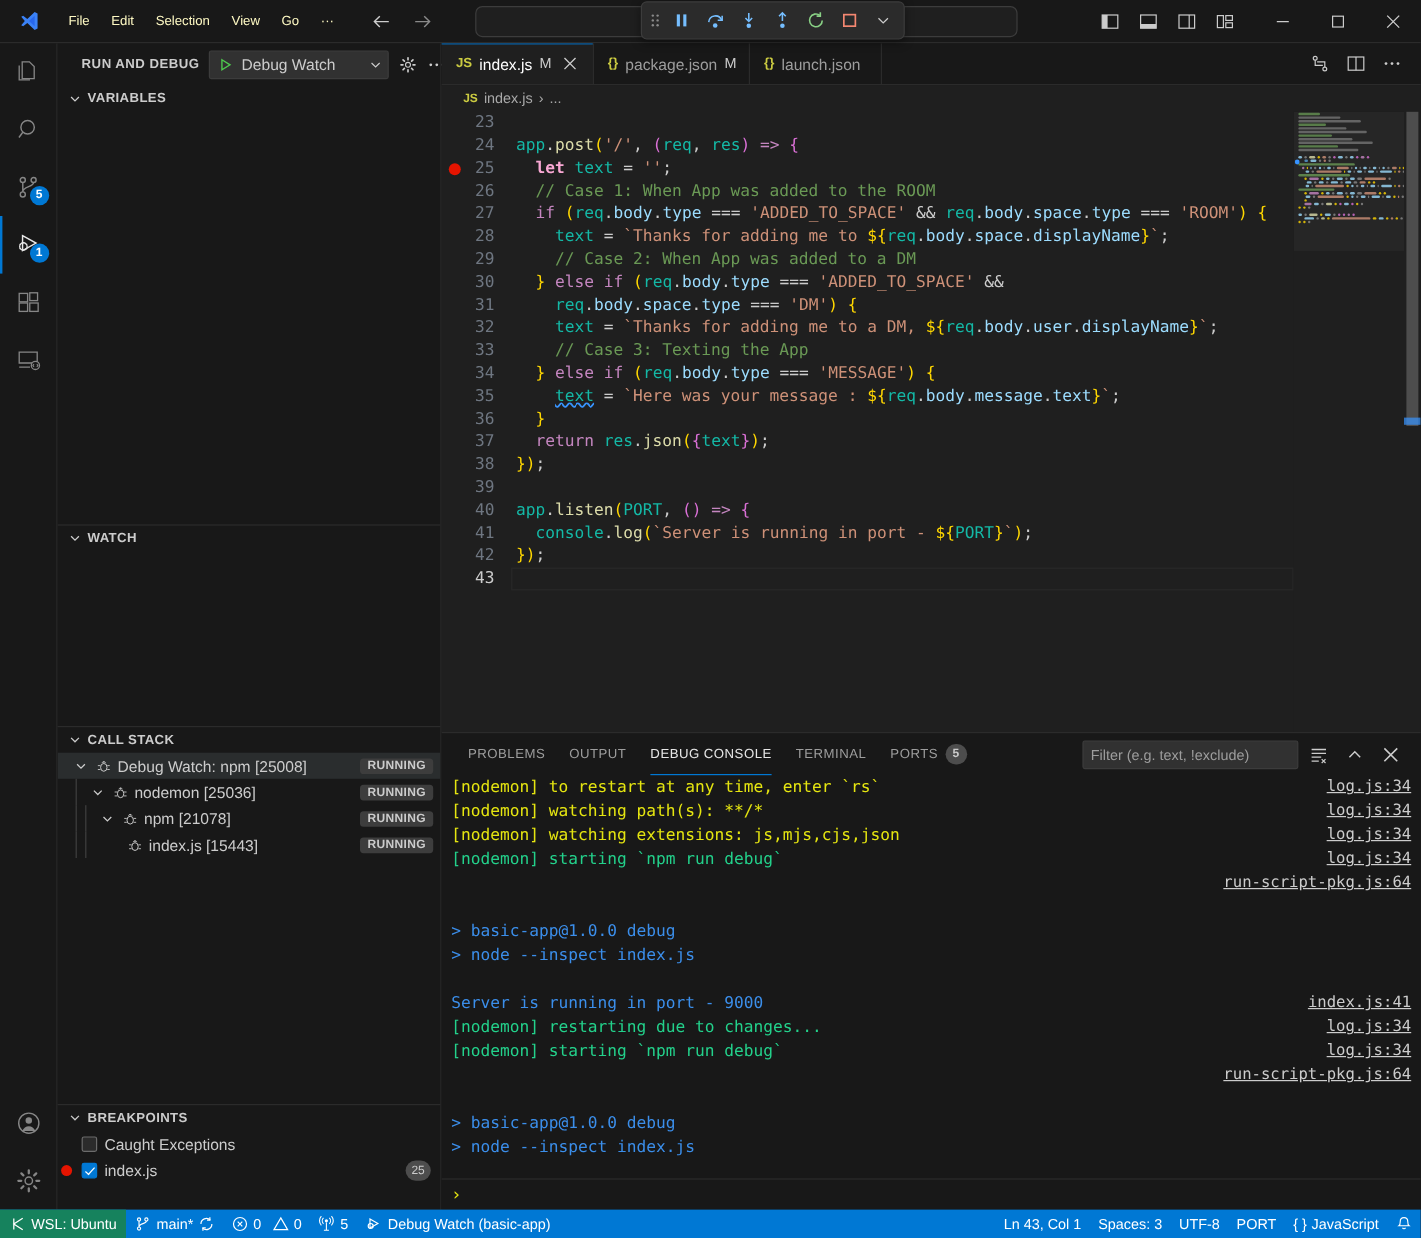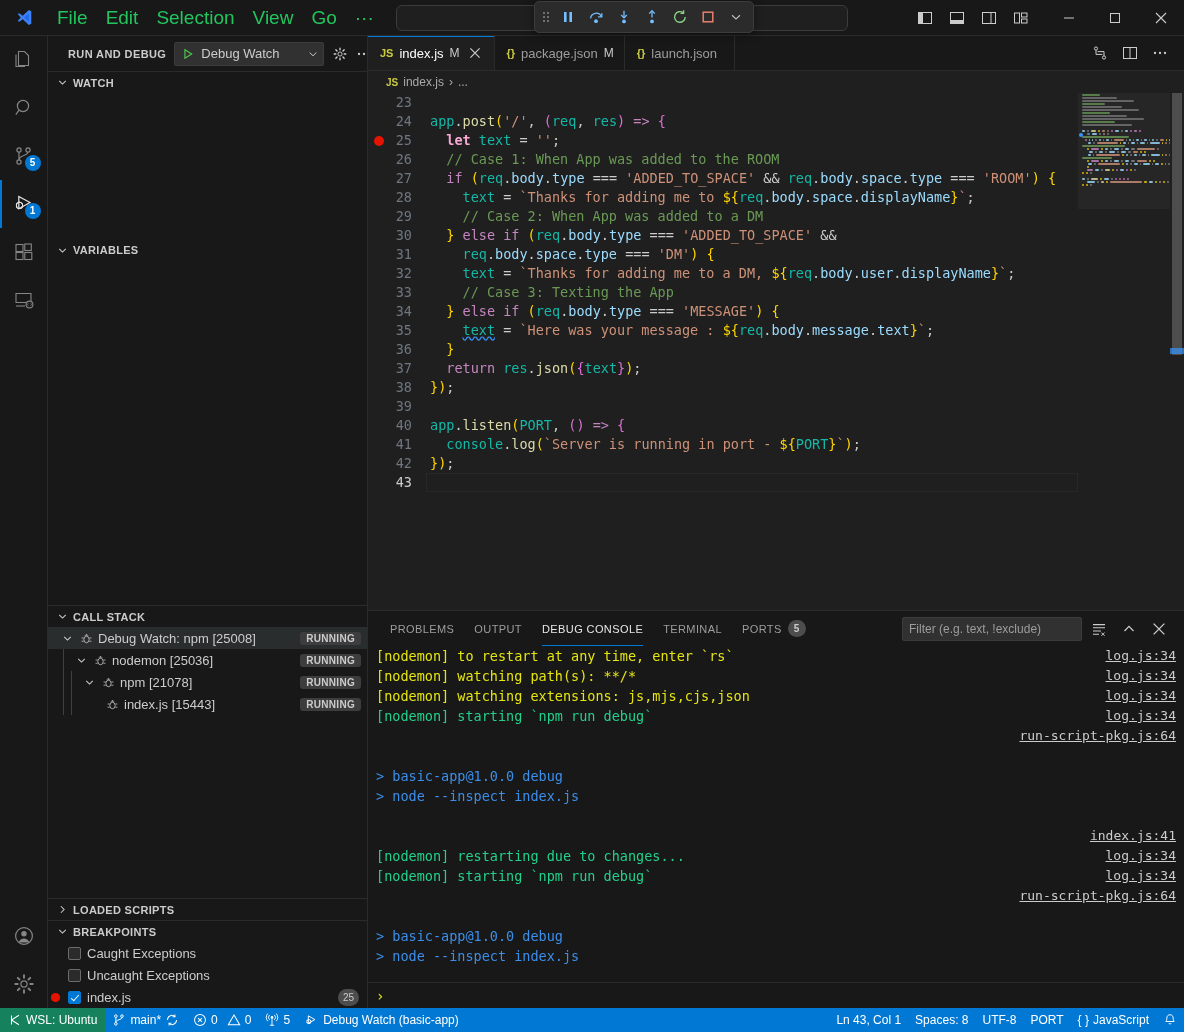--- a/index.html
+++ b/index.html
@@ -20,7 +20,7 @@
   }
   .vsicon{ width:48px; display:flex; align-items:center; justify-content:center; }
   .menu{ display:flex; align-items:center; gap:0px; }
-  .menu-item{ padding:3px 9px; font-size:19px; color:#22c55e; border-radius:3px; cursor:default; }
+  .menu-item{ padding:3px 9px; font-size:11px; color:#fef9c3; border-radius:3px; cursor:default; }
   .navbtns{ display:flex; align-items:center; gap:16px; margin-left:22px; color:#8a8a8a; }
   .navbtn{ width:18px; height:18px; display:flex; align-items:center; justify-content:center; }
   .navbtn.enabled{ color:#cccccc; }

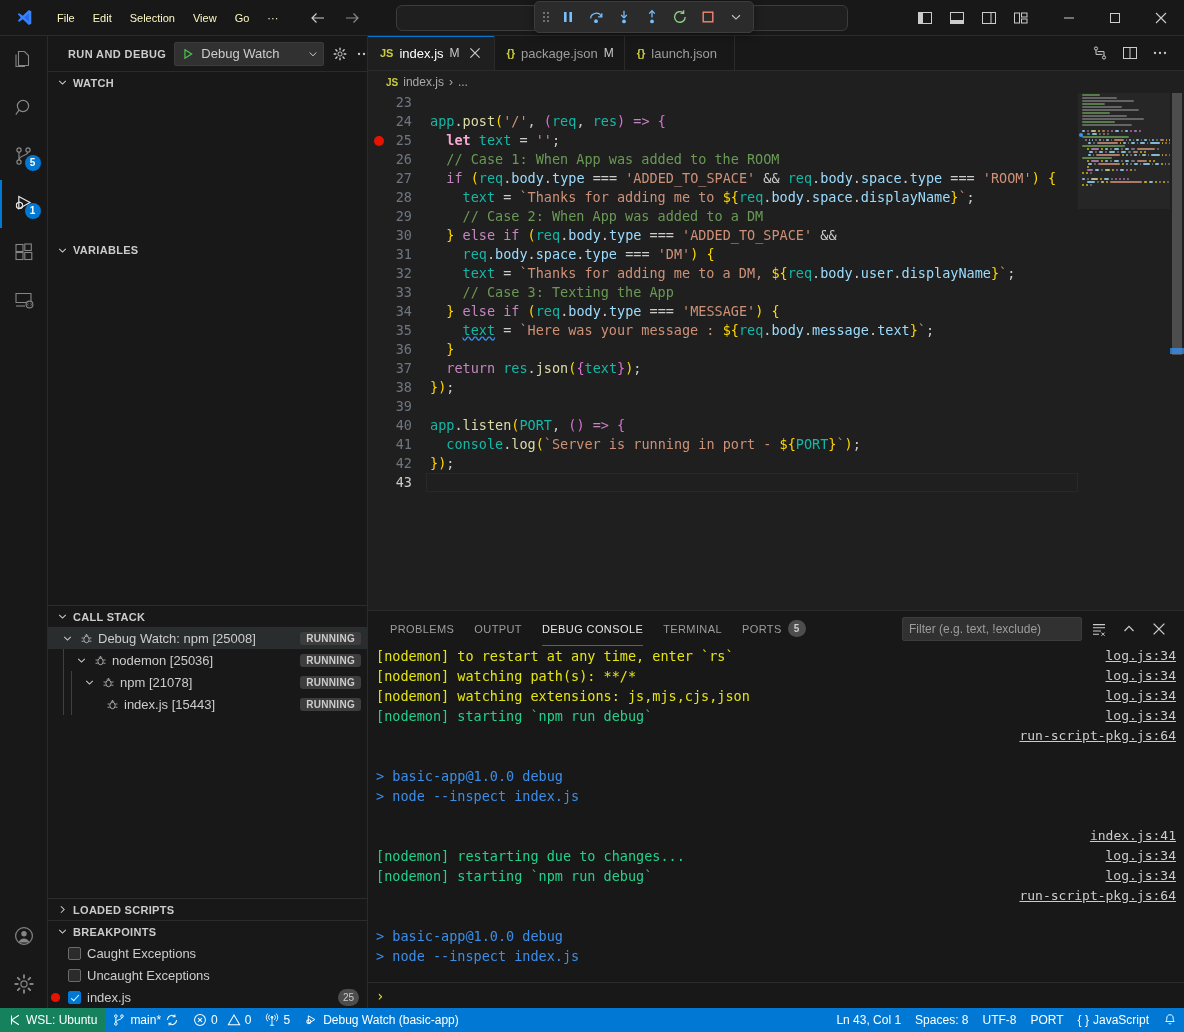--- a/index.html
+++ b/index.html
@@ -452,6 +452,18 @@
         </div>
       </div>
 
+      <div class="section" style="flex:0 0 366px;">
+        <div class="sec-header" style="border-top:none;">
+          <span class="chev">
+            <svg width="13" height="13" viewBox="0 0 16 16">
+                <path d="M4 6l4 4 4-4" fill="none" stroke="currentColor" stroke-width="1.3"></path>
+              </svg>
+          </span>
+          <span>VARIABLES</span>
+        </div>
+        <div class="sec-body"></div>
+      </div>
+
       <div class="section" style="flex:0 0 168px;">
         <div class="sec-header">
           <span class="chev">
@@ -460,18 +472,6 @@
               </svg>
           </span>
           <span>WATCH</span>
-        </div>
-        <div class="sec-body"></div>
-      </div>
-
-      <div class="section" style="flex:0 0 366px;">
-        <div class="sec-header" style="border-top:none;">
-          <span class="chev">
-            <svg width="13" height="13" viewBox="0 0 16 16">
-                <path d="M4 6l4 4 4-4" fill="none" stroke="currentColor" stroke-width="1.3"></path>
-              </svg>
-          </span>
-          <span>VARIABLES</span>
         </div>
         <div class="sec-body"></div>
       </div>

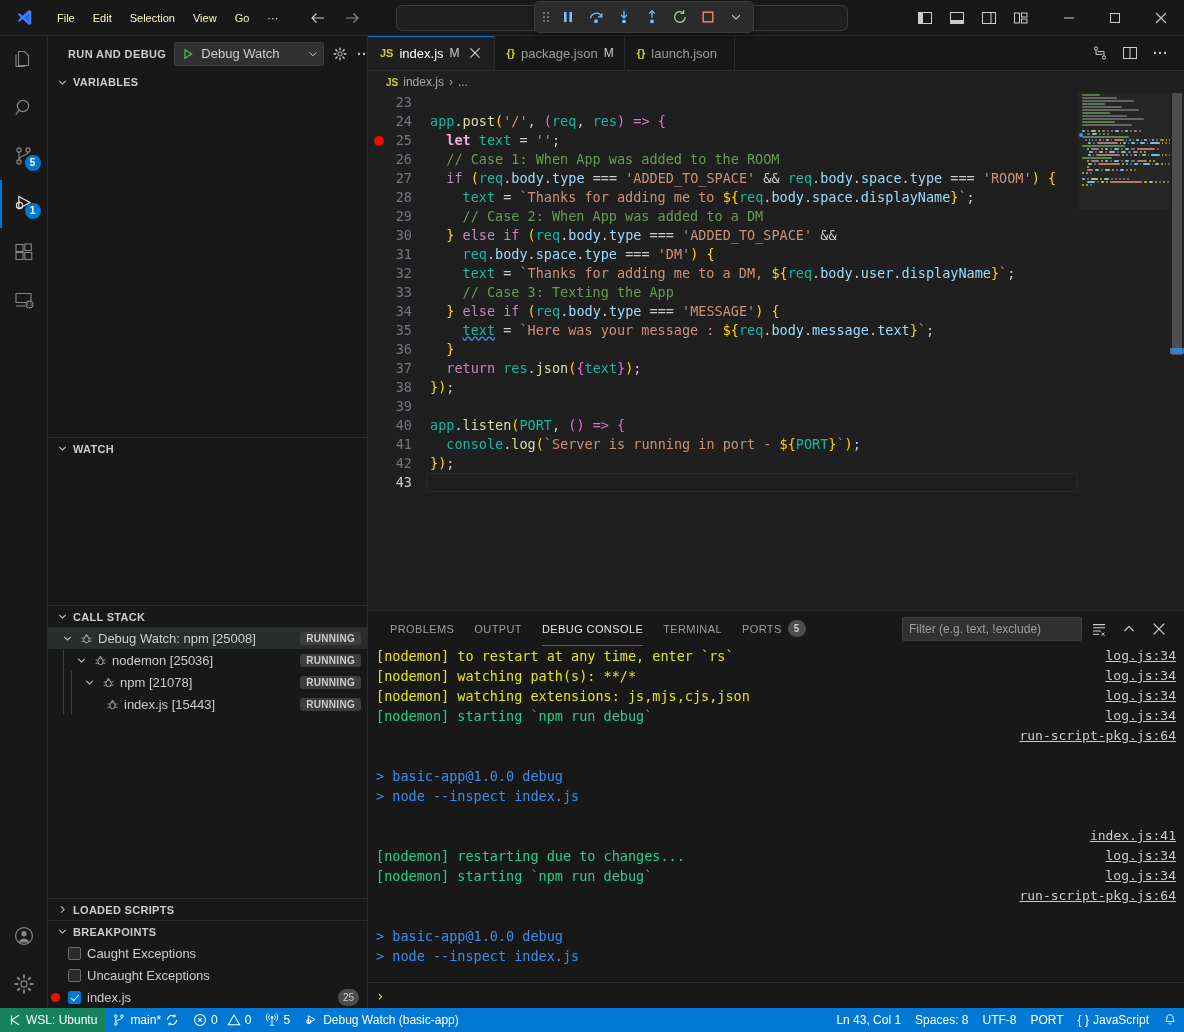--- a/index.html
+++ b/index.html
@@ -986,6 +986,7 @@
               <span class="cmsg c-blue"></span>
             </div>
             <div class="crow">
+              <span class="cmsg c-blue">Server is running in port - 9000</span>
               <span class="csrc">index.js:41</span>
             </div>
             <div class="crow">

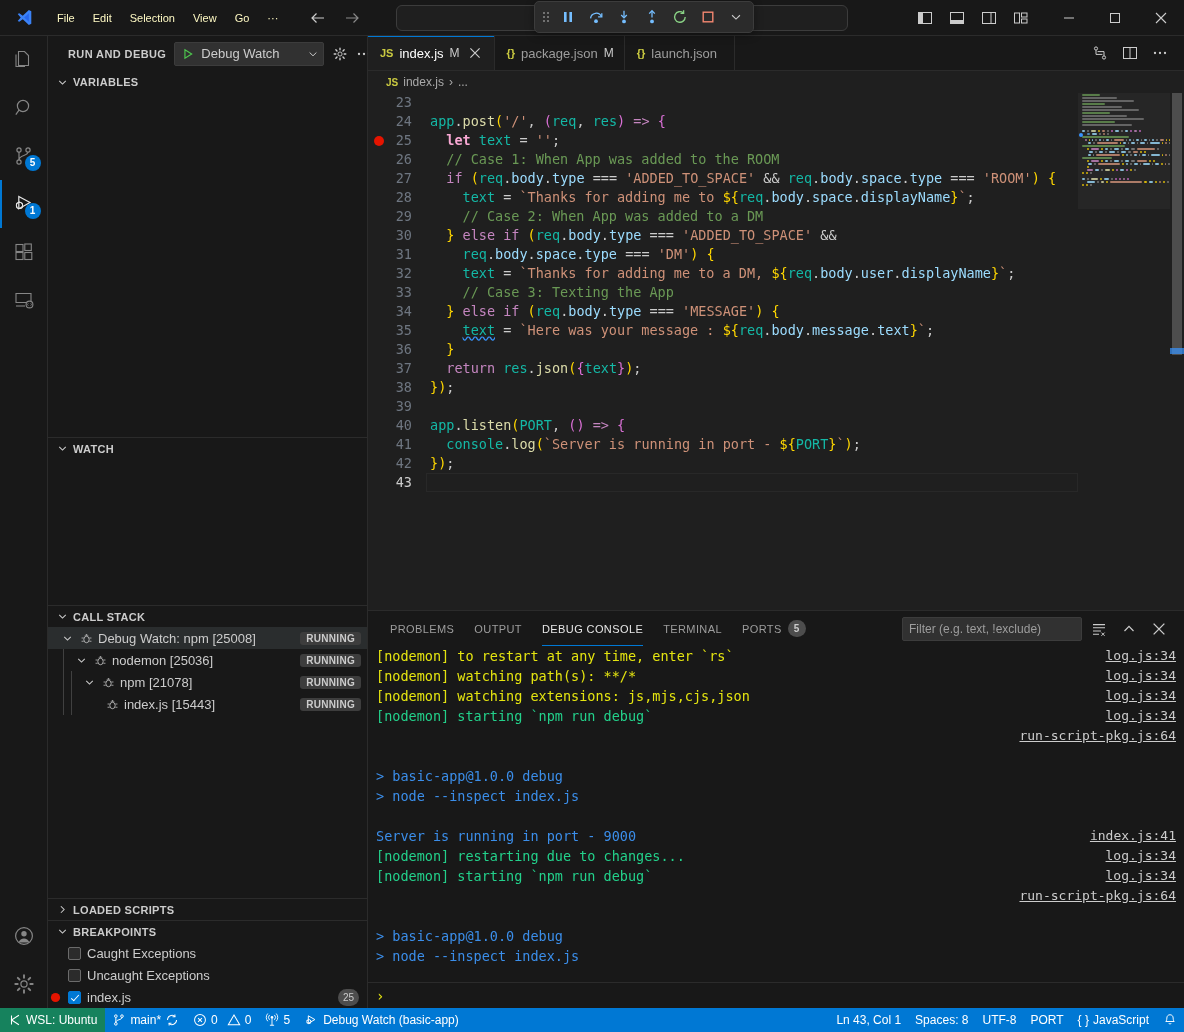--- a/index.html
+++ b/index.html
@@ -558,16 +558,6 @@
         </div>
       </div>
 
-      <div class="section" style="flex:0 0 22px;">
-        <div class="sec-header">
-          <span class="chev">
-            <svg width="13" height="13" viewBox="0 0 16 16">
-                <path d="M6 4l4 4-4 4" fill="none" stroke="currentColor" stroke-width="1.3"></path>
-              </svg>
-          </span>
-          <span>LOADED SCRIPTS</span>
-        </div>
-      </div>
 
       <div class="section" style="flex:0 0 88px;">
         <div class="sec-header">

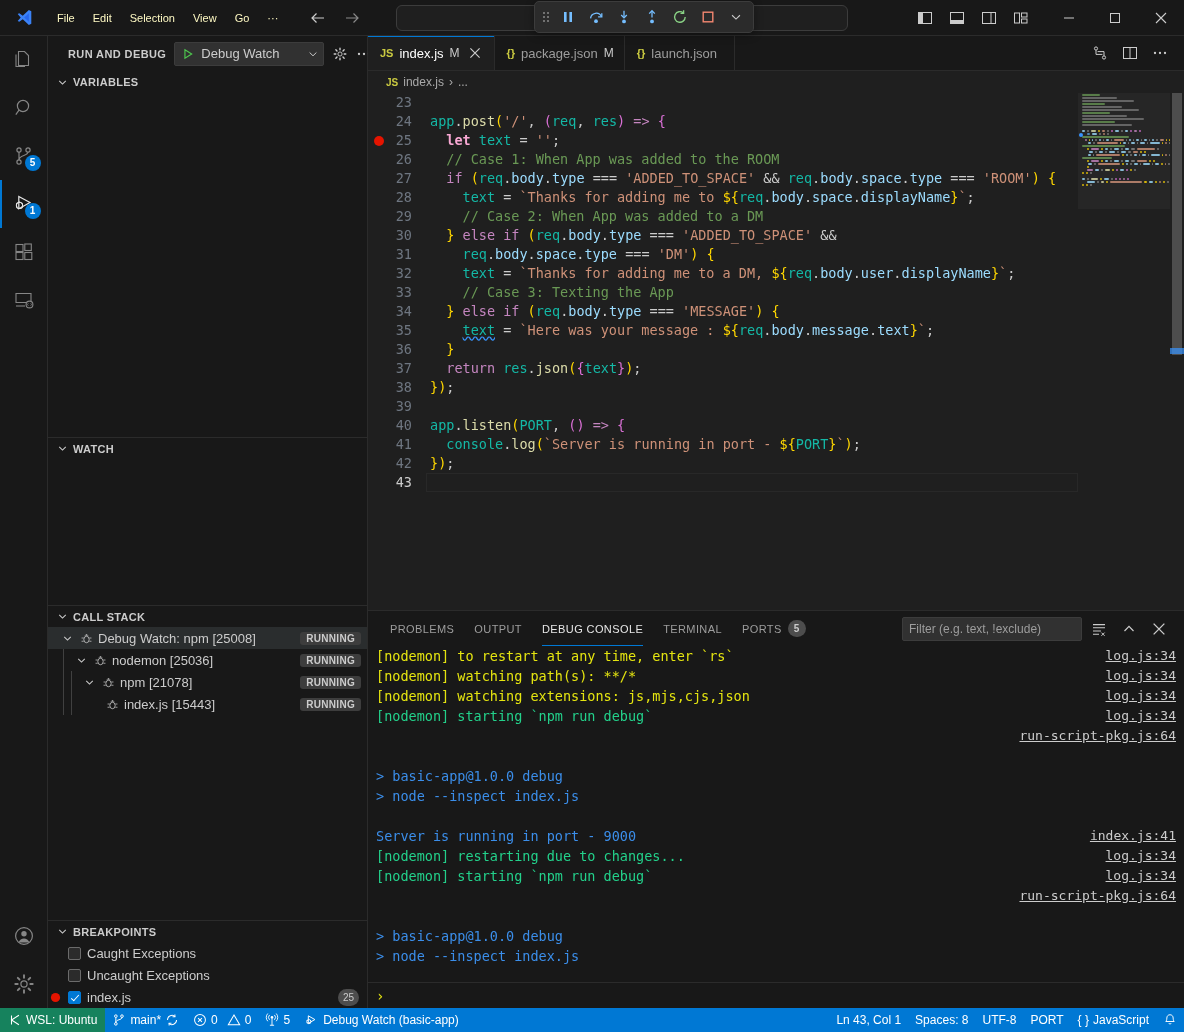--- a/index.html
+++ b/index.html
@@ -575,11 +575,6 @@
             <span>Caught Exceptions</span>
           </div>
           <div class="bp-row">
-            <span class="bpdot"></span>
-            <span class="cbx"></span>
-            <span>Uncaught Exceptions</span>
-          </div>
-          <div class="bp-row">
             <span class="bpdot">
               <svg width="11" height="11" viewBox="0 0 12 12">
                   <circle cx="6" cy="6" r="5" fill="#e51400"></circle>

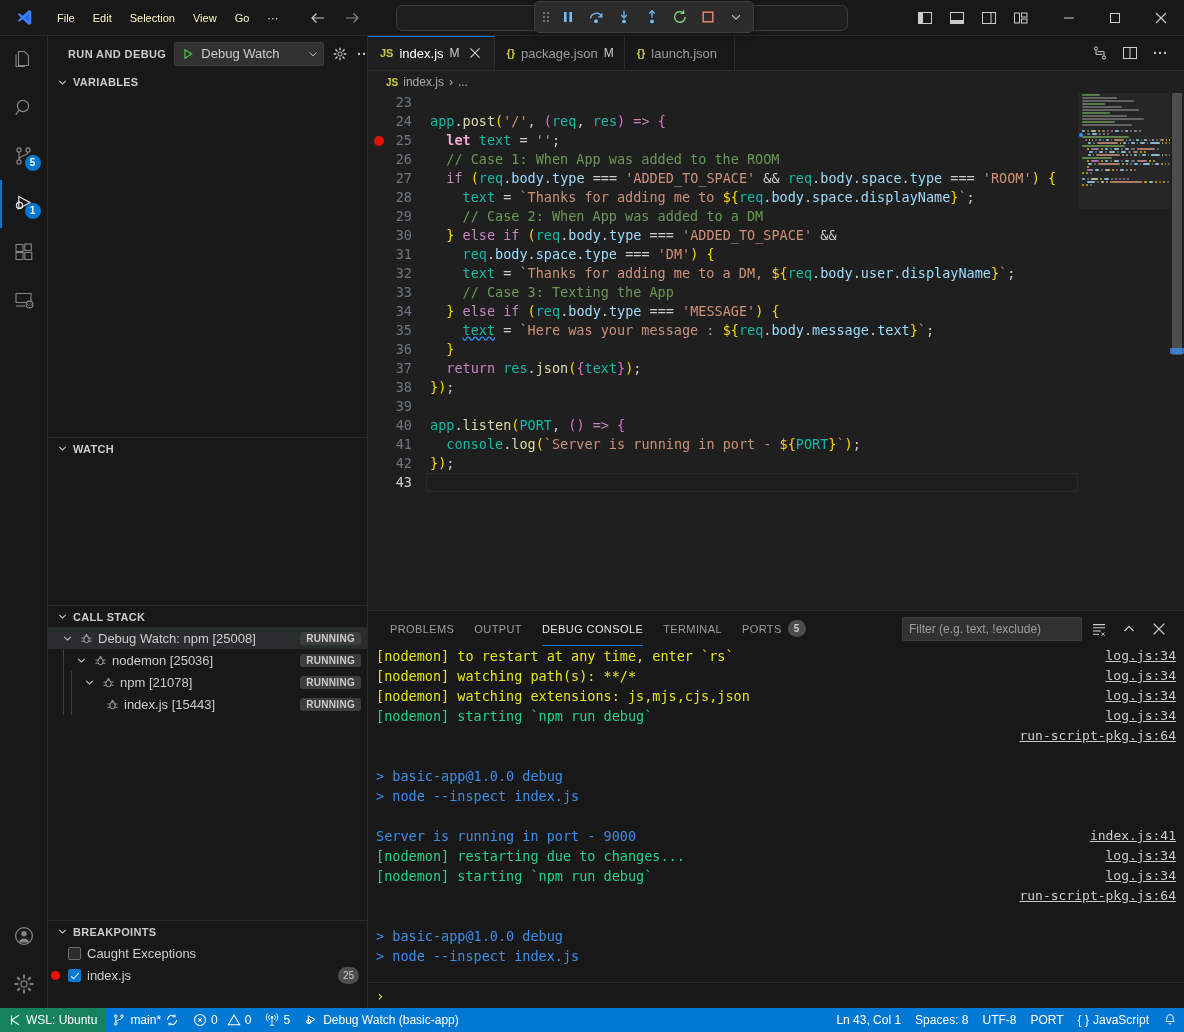--- a/index.html
+++ b/index.html
@@ -1072,7 +1072,7 @@
         <span>Ln 43, Col 1</span>
       </div>
       <div class="sb-item">
-        <span>Spaces: 8</span>
+        <span>Spaces: 3</span>
       </div>
       <div class="sb-item">
         <span>UTF-8</span>

